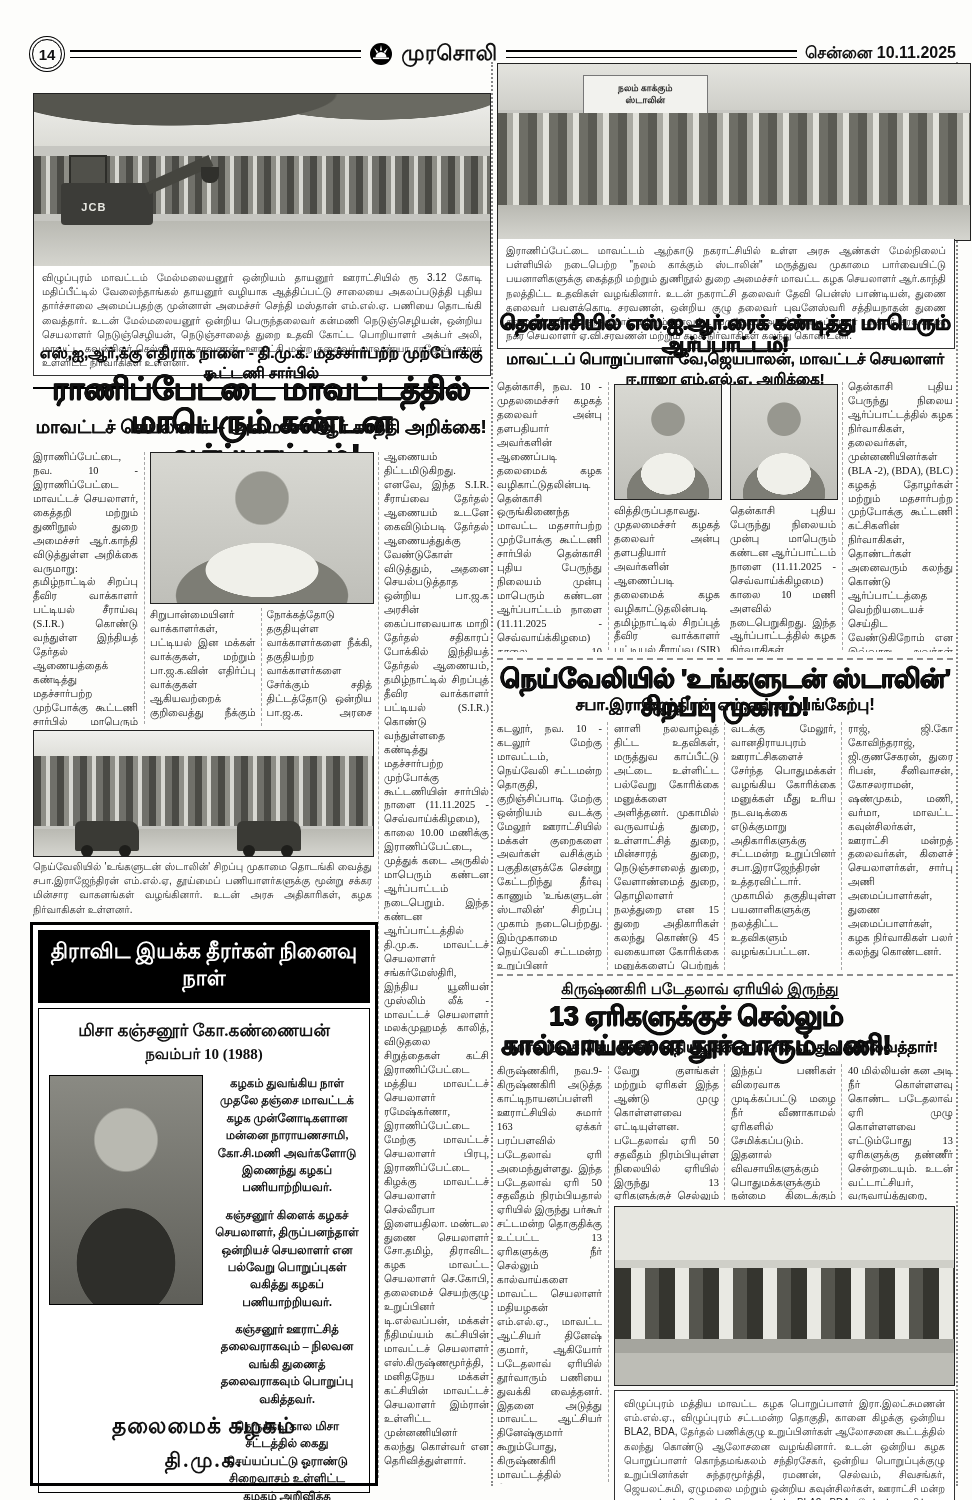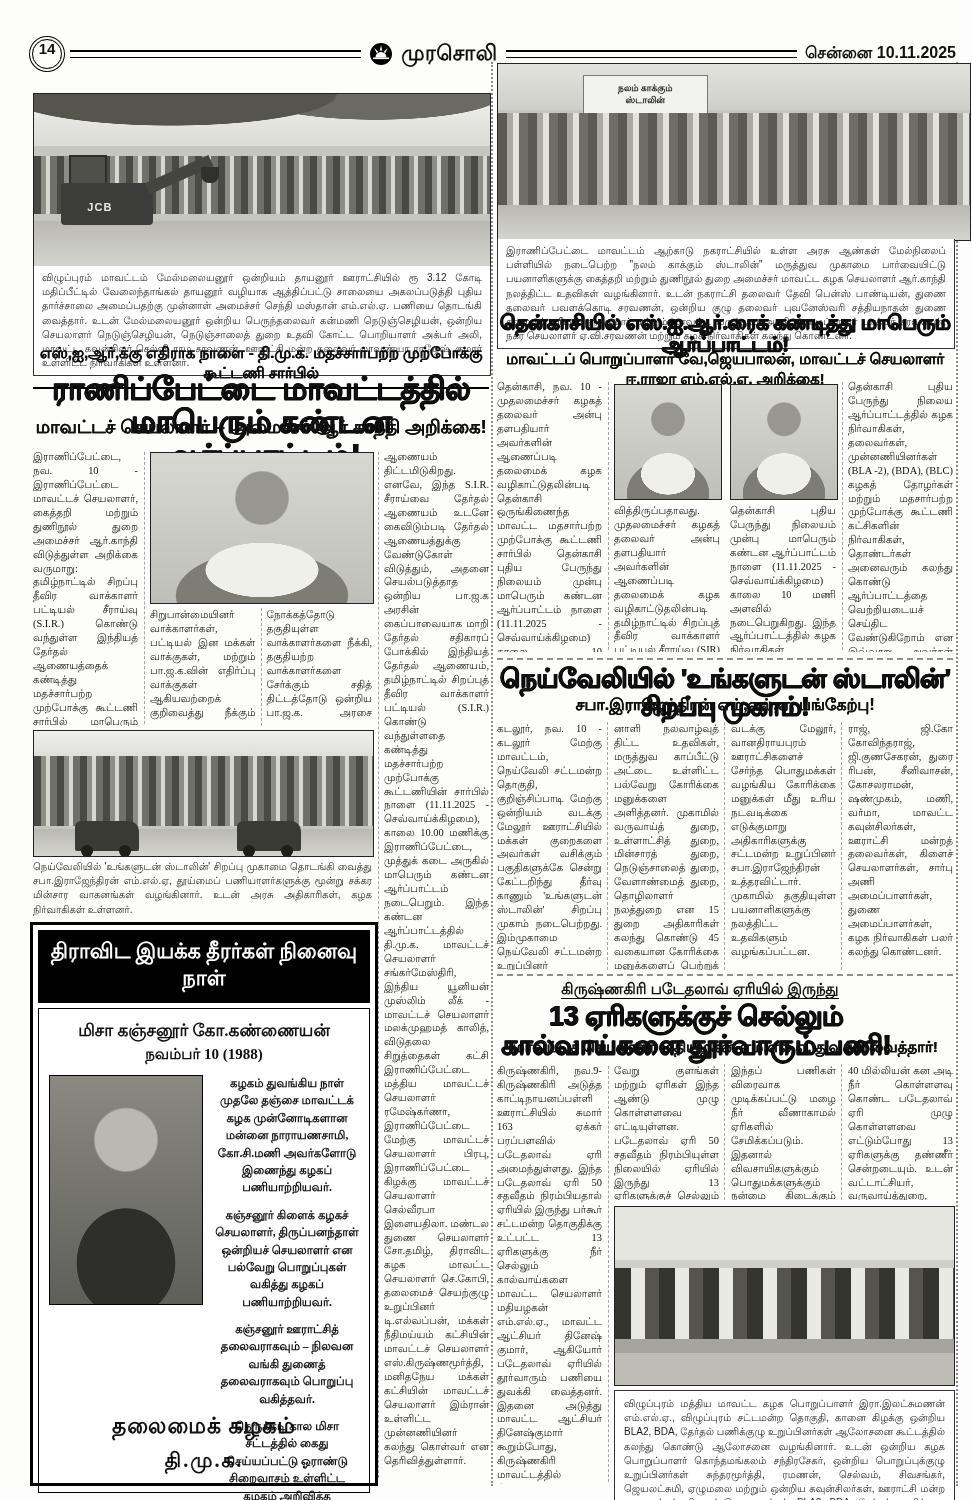--- a/index.html
+++ b/index.html
@@ -8,7 +8,7 @@
   
   .header{position:absolute;left:28px;right:16px;top:36px;height:36px;display:flex;align-items:center;gap:8px;}
   .pagenum{width:28px;height:28px;border-radius:50%;border:1px solid #000;box-shadow:0 0 0 2px #fff,0 0 0 3px #000;
-           display:flex;align-items:flex-start;justify-content:center;font:bold 15px "Liberation Sans",sans-serif;flex:0 0 auto;margin-left:4px;}
+           display:flex;align-items:center;justify-content:center;font:bold 15px "Liberation Sans",sans-serif;flex:0 0 auto;margin-left:4px;}
   .h-rule{flex:1;height:5px;border-top:2px solid #000;border-bottom:1.5px solid #000;}
   .logo-circle{width:24px;height:24px;flex:0 0 auto;}
   .masthead{font:bold 21px "Liberation Sans",sans-serif;letter-spacing:.5px;}

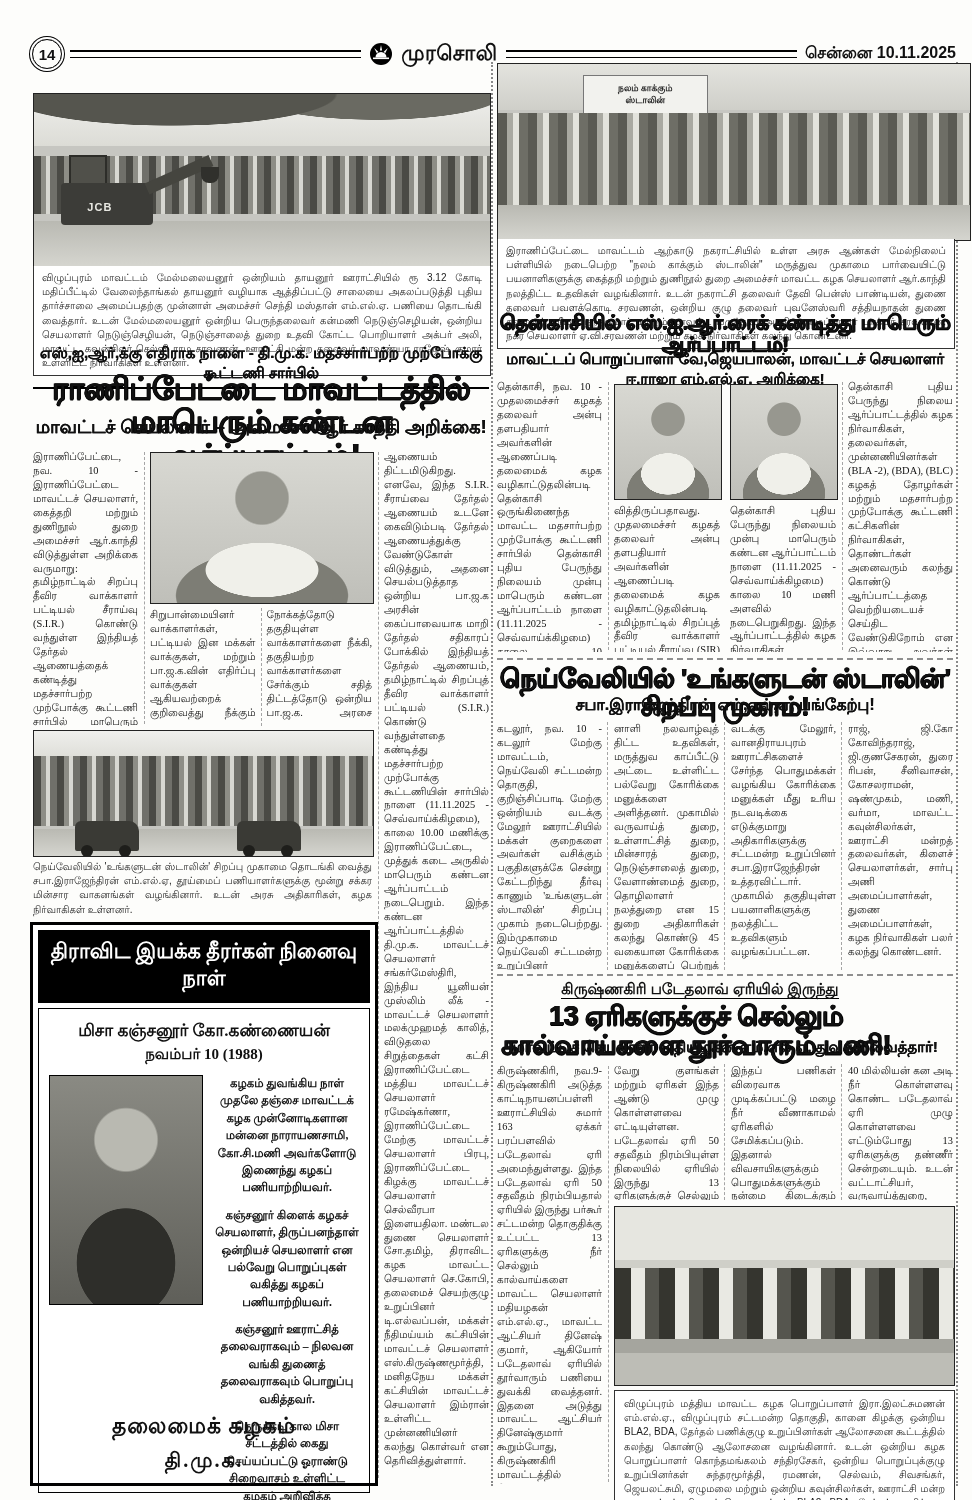--- a/index.html
+++ b/index.html
@@ -31,7 +31,7 @@
   .exc-cab{position:absolute;left:8px;bottom:40px;width:34px;height:26px;background:#50504a;border:2px solid #2d2d29;}
   .exc-arm{position:absolute;left:86px;bottom:30px;width:70px;height:12px;background:#45453f;transform:rotate(-24deg);transform-origin:left center;}
   .exc-bucket{position:absolute;left:140px;bottom:42px;width:18px;height:16px;background:#30302c;border-radius:0 0 8px 8px;}
-  .jcb-label{position:absolute;left:26px;bottom:12px;color:#e8e8e2;font:bold 11px "Liberation Sans",sans-serif;letter-spacing:1px;margin-top:8px;}
+  .jcb-label{position:absolute;left:20px;bottom:12px;color:#e8e8e2;font:bold 11px "Liberation Sans",sans-serif;letter-spacing:1px;margin-top:8px;}
   .ph-banner{position:absolute;left:18%;top:6%;width:26%;height:26%;background:#f2f2ee;border:1px solid #777;
      color:#222;font:bold 9px "Liberation Sans",sans-serif;text-align:center;padding-top:6px;line-height:1.4;}
   .portrait{background:

